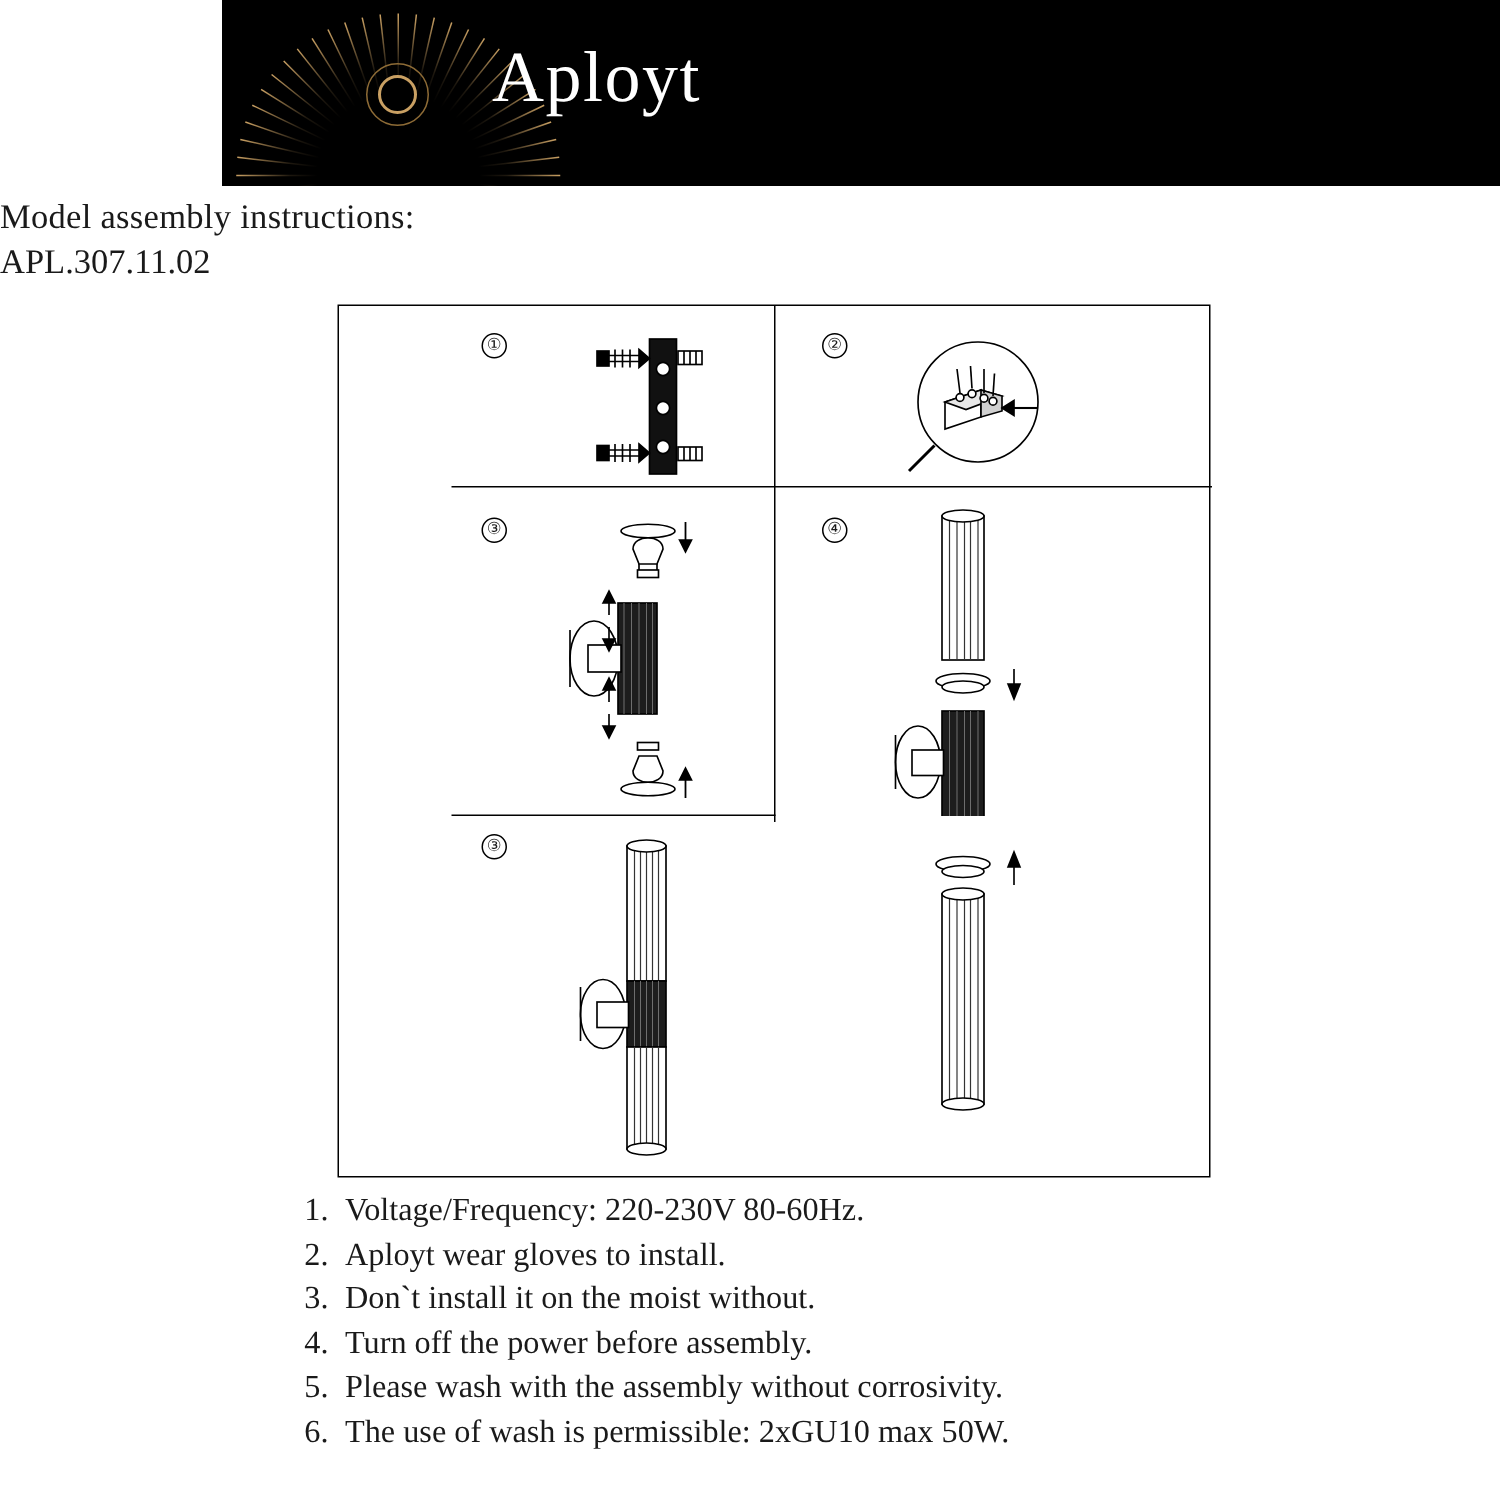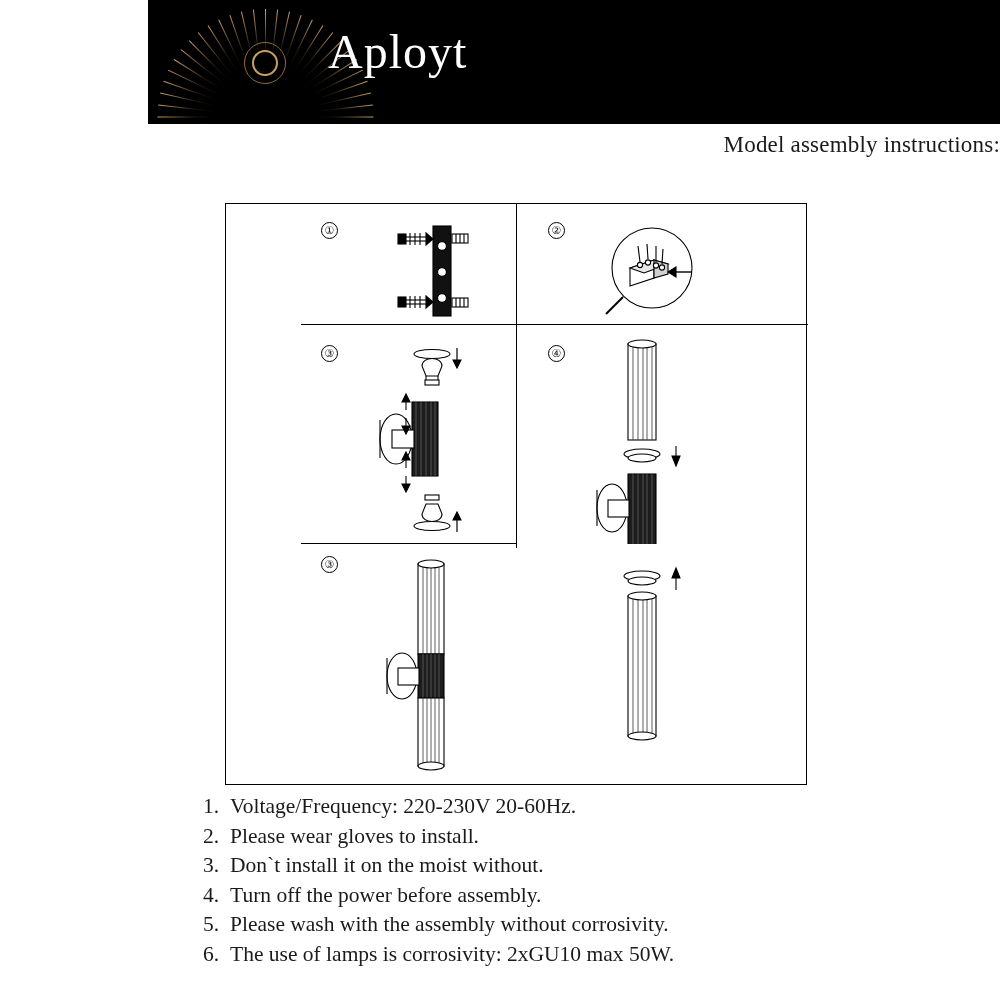--- a/index.html
+++ b/index.html
@@ -92,7 +92,7 @@
     left: 0;
     top: 132px;
     width: 1000px;
-    text-align: right;
+    text-align: left;
   }
   .title-line1 {
     font-size: 23px;

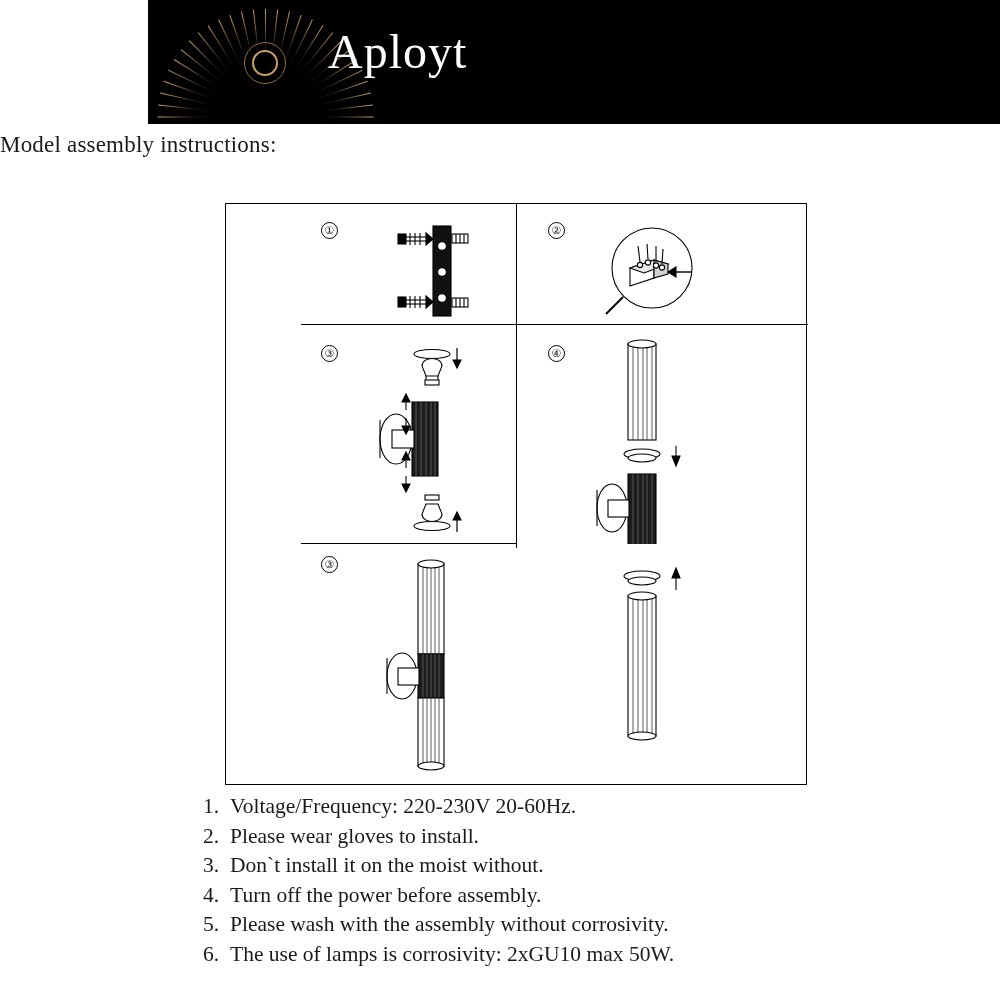--- a/index.html
+++ b/index.html
@@ -220,6 +220,7 @@
 
 <div class="title-block">
   <div class="title-line1">Model assembly instructions:</div>
+  <div class="title-line2">APL.307.11.02</div>
 </div>
 
 <div class="diagram">

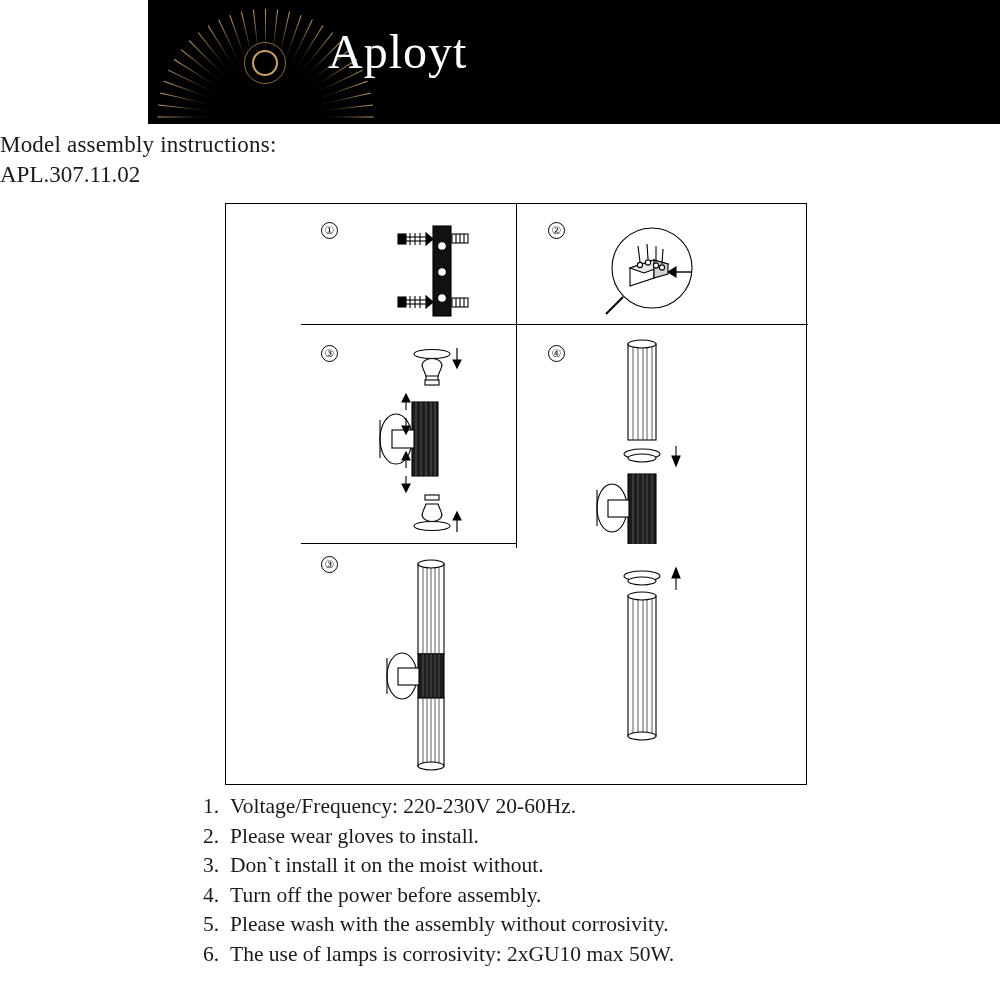--- a/index.html
+++ b/index.html
@@ -422,7 +422,7 @@
 <div class="notes">
   <div class="note-row">
     <div class="note-idx">1.</div>
-    <div class="note-txt">Voltage/Frequency: 220-230V 20-60Hz.</div>
+    <div class="note-txt">Voltage/Frequency: 220-230V 80-60Hz.</div>
   </div>
   <div class="note-row">
     <div class="note-idx">2.</div>

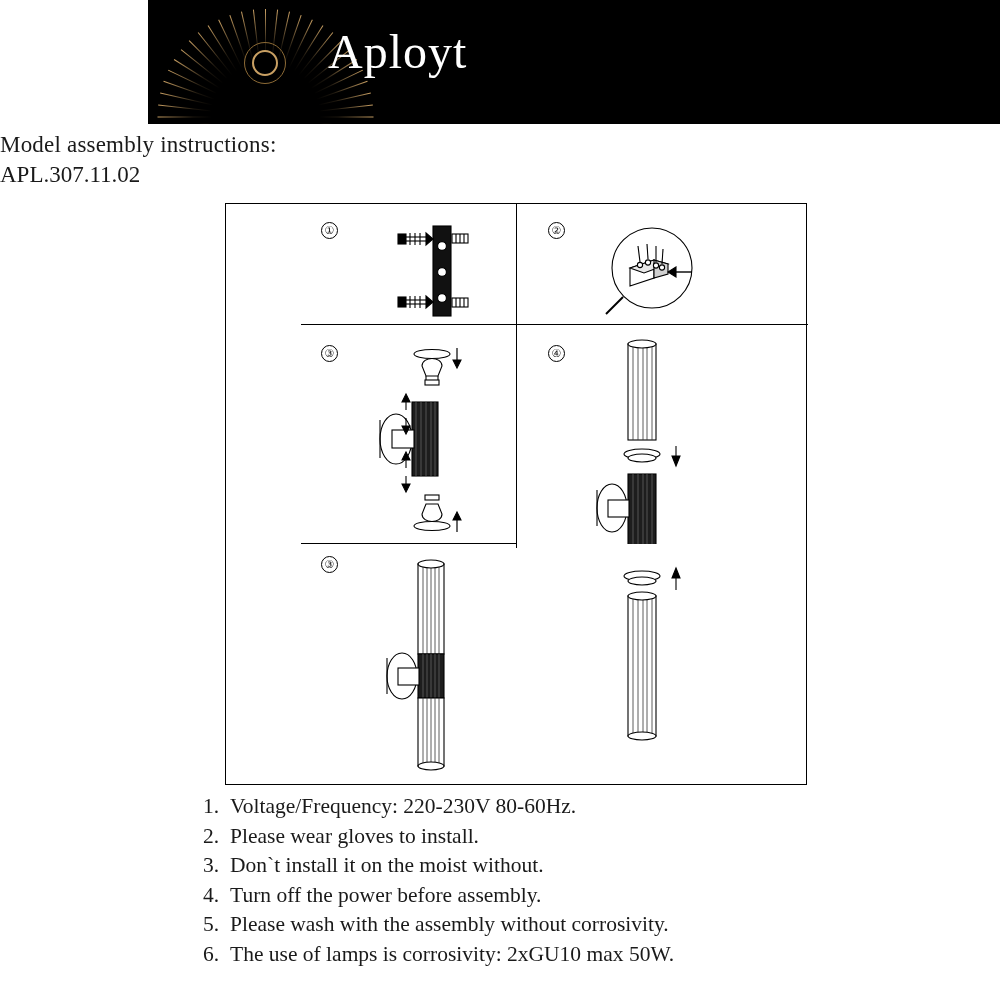--- a/index.html
+++ b/index.html
@@ -426,7 +426,7 @@
   </div>
   <div class="note-row">
     <div class="note-idx">2.</div>
-    <div class="note-txt">Please wear gloves to install.</div>
+    <div class="note-txt">Aployt wear gloves to install.</div>
   </div>
   <div class="note-row">
     <div class="note-idx">3.</div>

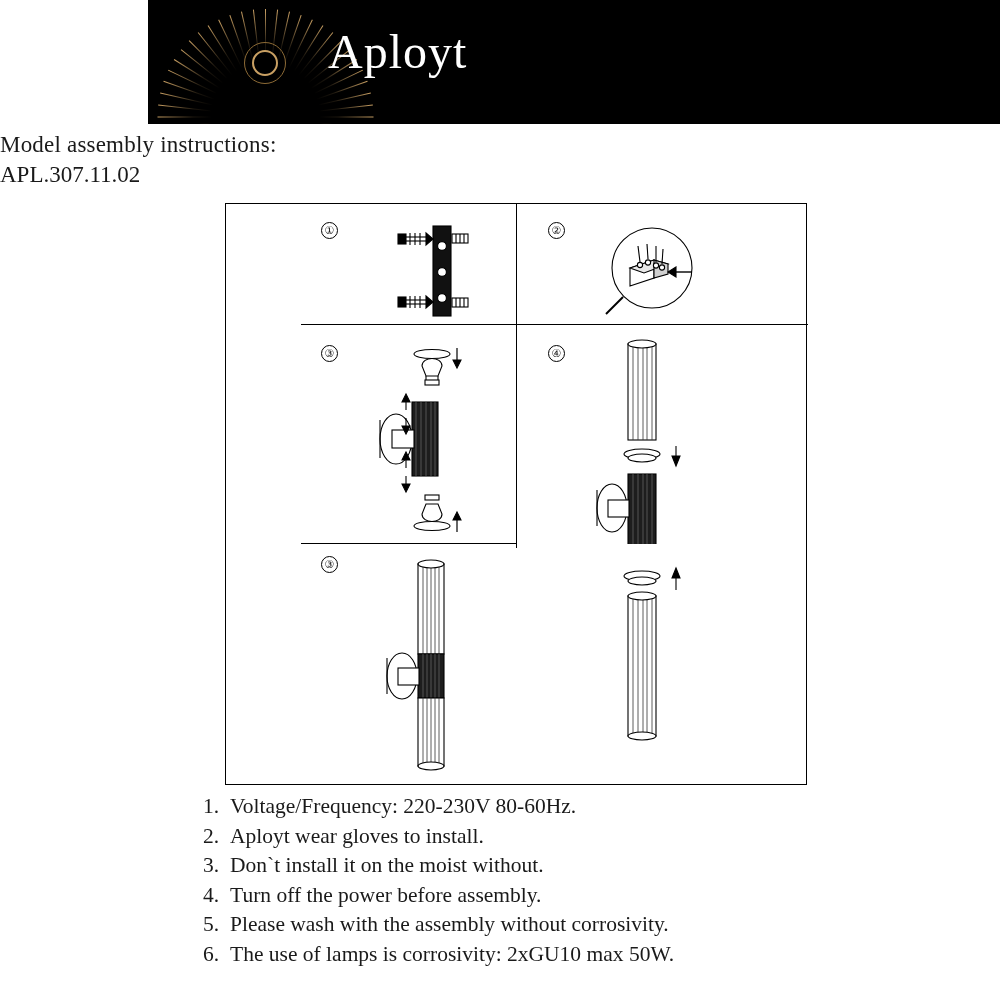--- a/index.html
+++ b/index.html
@@ -442,7 +442,7 @@
   </div>
   <div class="note-row">
     <div class="note-idx">6.</div>
-    <div class="note-txt">The use of lamps is corrosivity: 2xGU10 max 50W.</div>
+    <div class="note-txt">The use of wash is permissible: 2xGU10 max 50W.</div>
   </div>
 </div>
 

